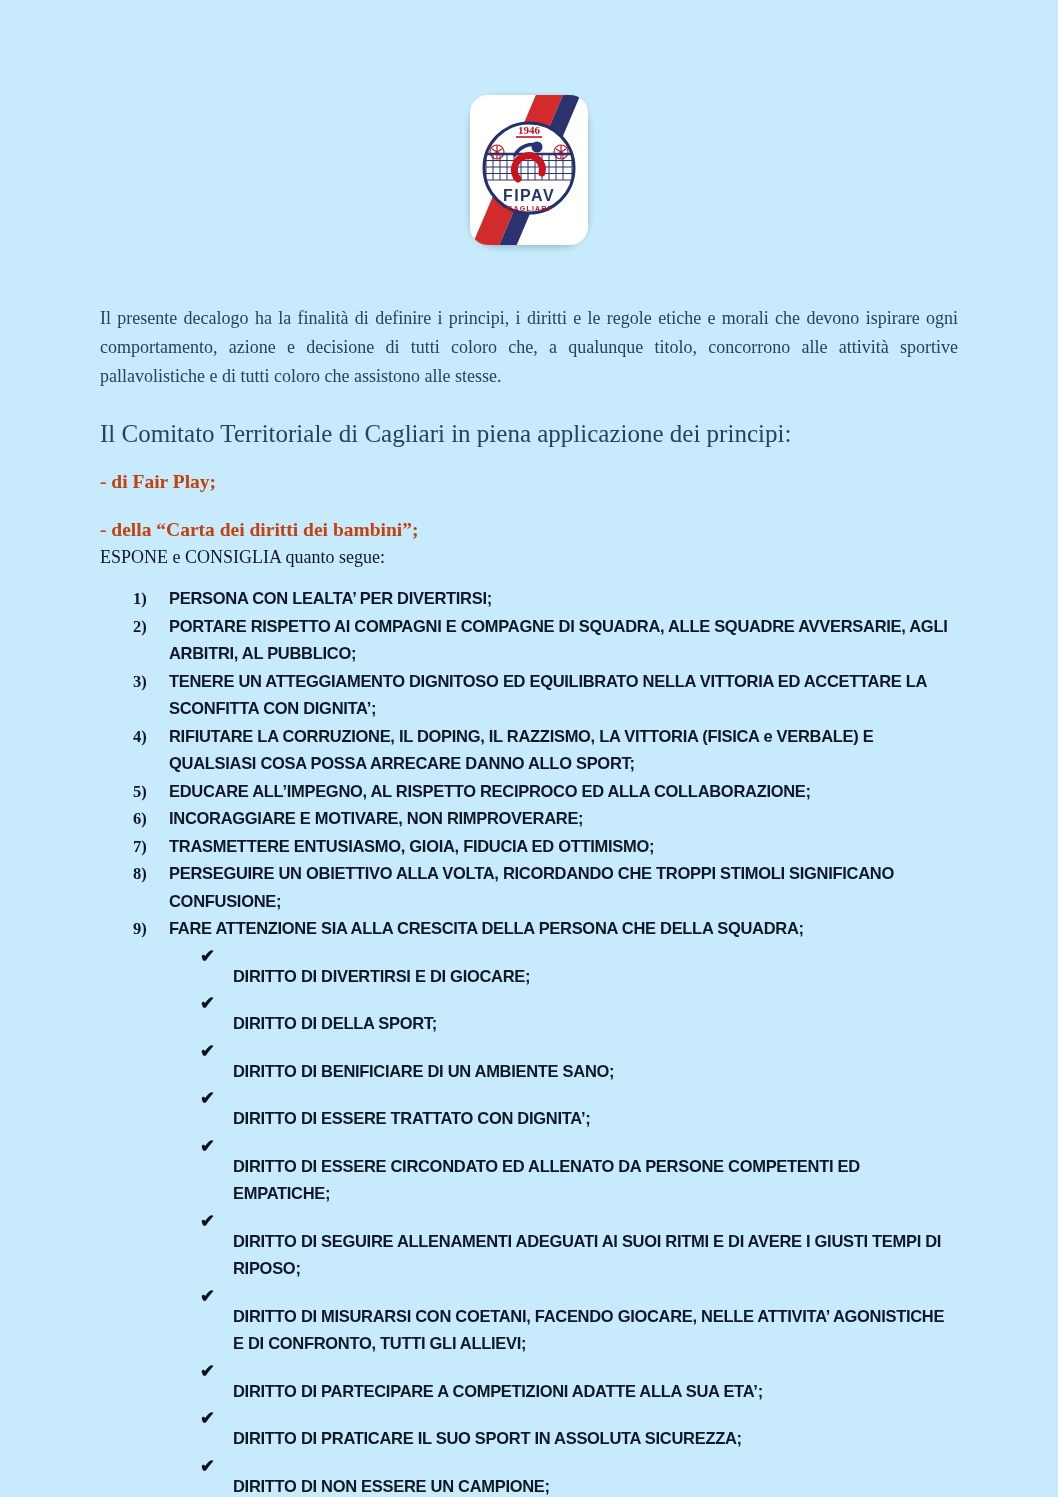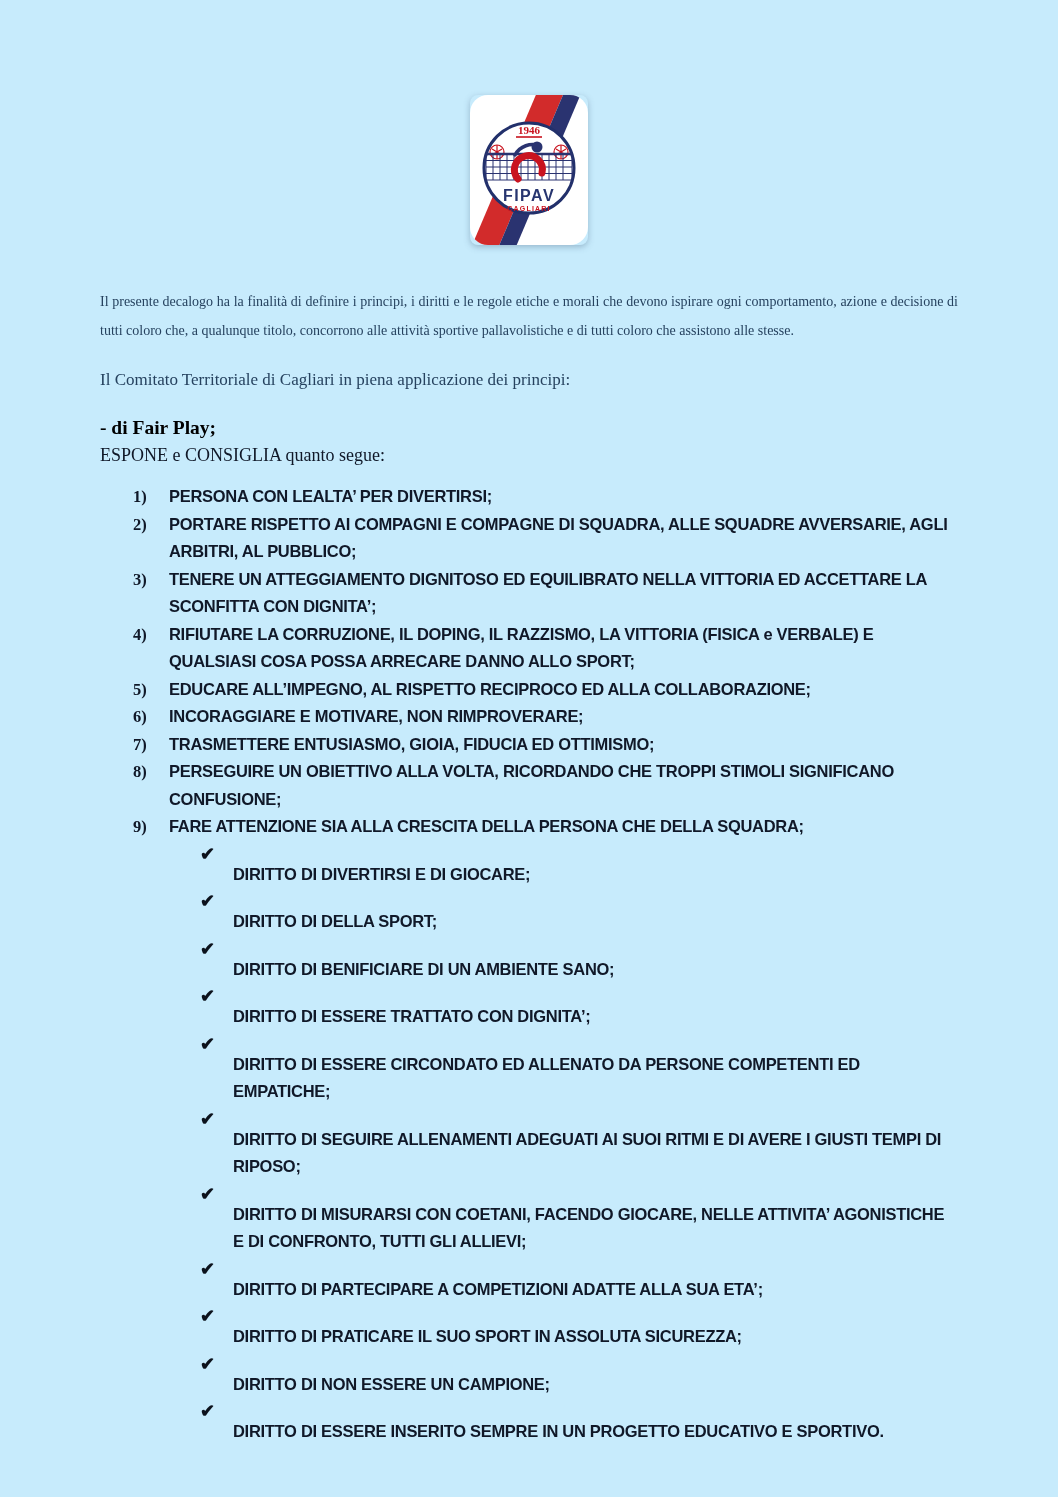--- a/index.html
+++ b/index.html
@@ -13,7 +13,7 @@
   
   .logo-wrap{
     width:118px;height:150px;margin:95px auto 0;
-    border-radius:8px;
+    border-radius:26px;
     box-shadow:0 2px 6px rgba(60,90,120,.35);
   }
   .logo-wrap svg{display:block;}

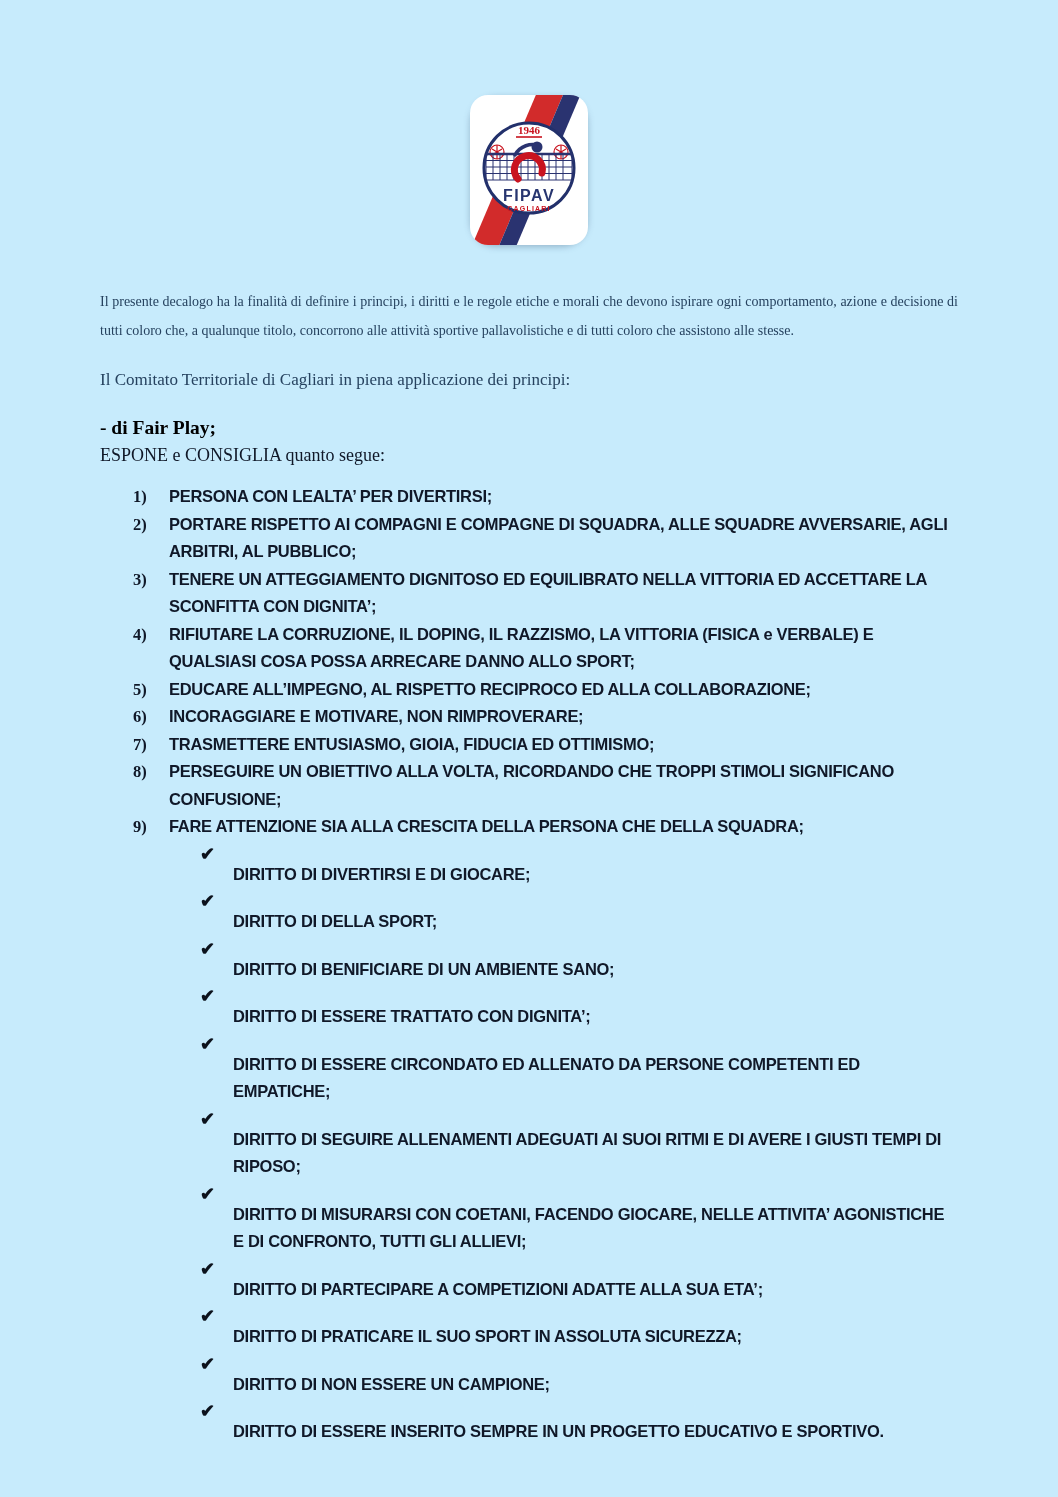--- a/index.html
+++ b/index.html
@@ -21,8 +21,8 @@
   
   .content{padding:0 100px;color:#26425f;}
   p.lead{
-    margin:42px 0 0 0;
-    font-size:14px;line-height:29px;
+    margin:59px 0 0 0;
+    font-size:18px;line-height:29px;
     text-align:justify;
   }
   p.lead2{

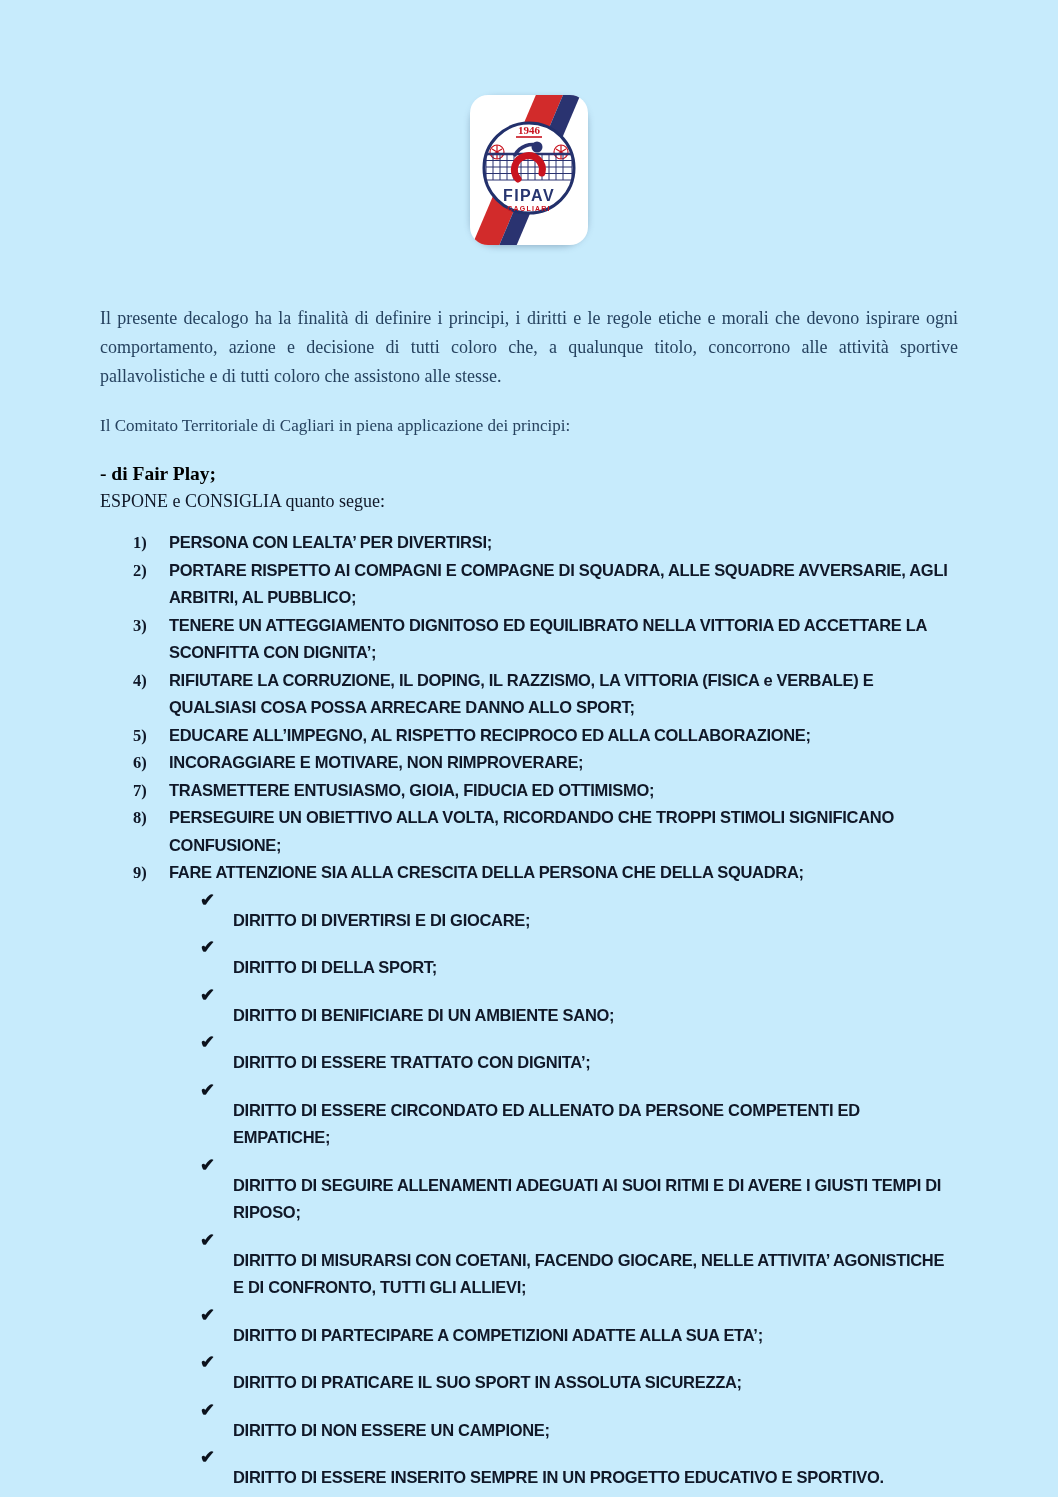--- a/index.html
+++ b/index.html
@@ -26,8 +26,8 @@
     text-align:justify;
   }
   p.lead2{
-    margin:20px 0 0 0;
-    font-size:17px;line-height:29px;
+    margin:28px 0 0 0;
+    font-size:25px;line-height:29px;
   }
   .principle{
     margin:19px 0 0 0;

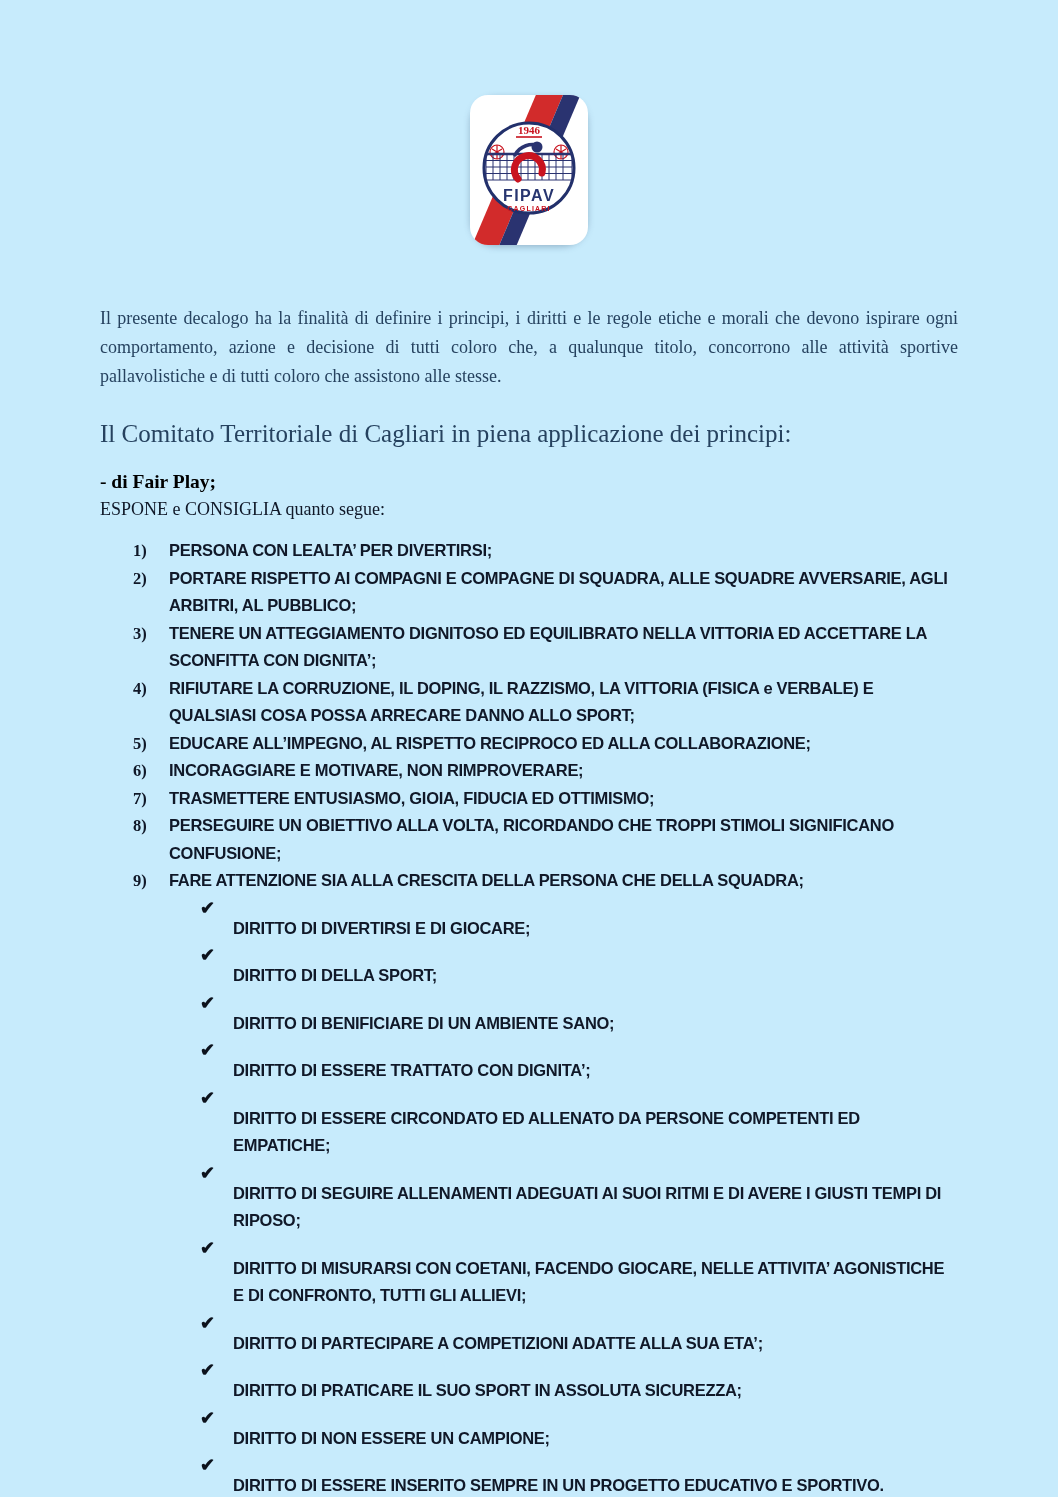--- a/index.html
+++ b/index.html
@@ -32,7 +32,7 @@
   .principle{
     margin:19px 0 0 0;
     font-size:19.5px;line-height:29px;
-    font-weight:bold;color:#000000;
+    font-weight:bold;color:#c2410c;
   }
   .espone{
     margin:0 0 0 0;

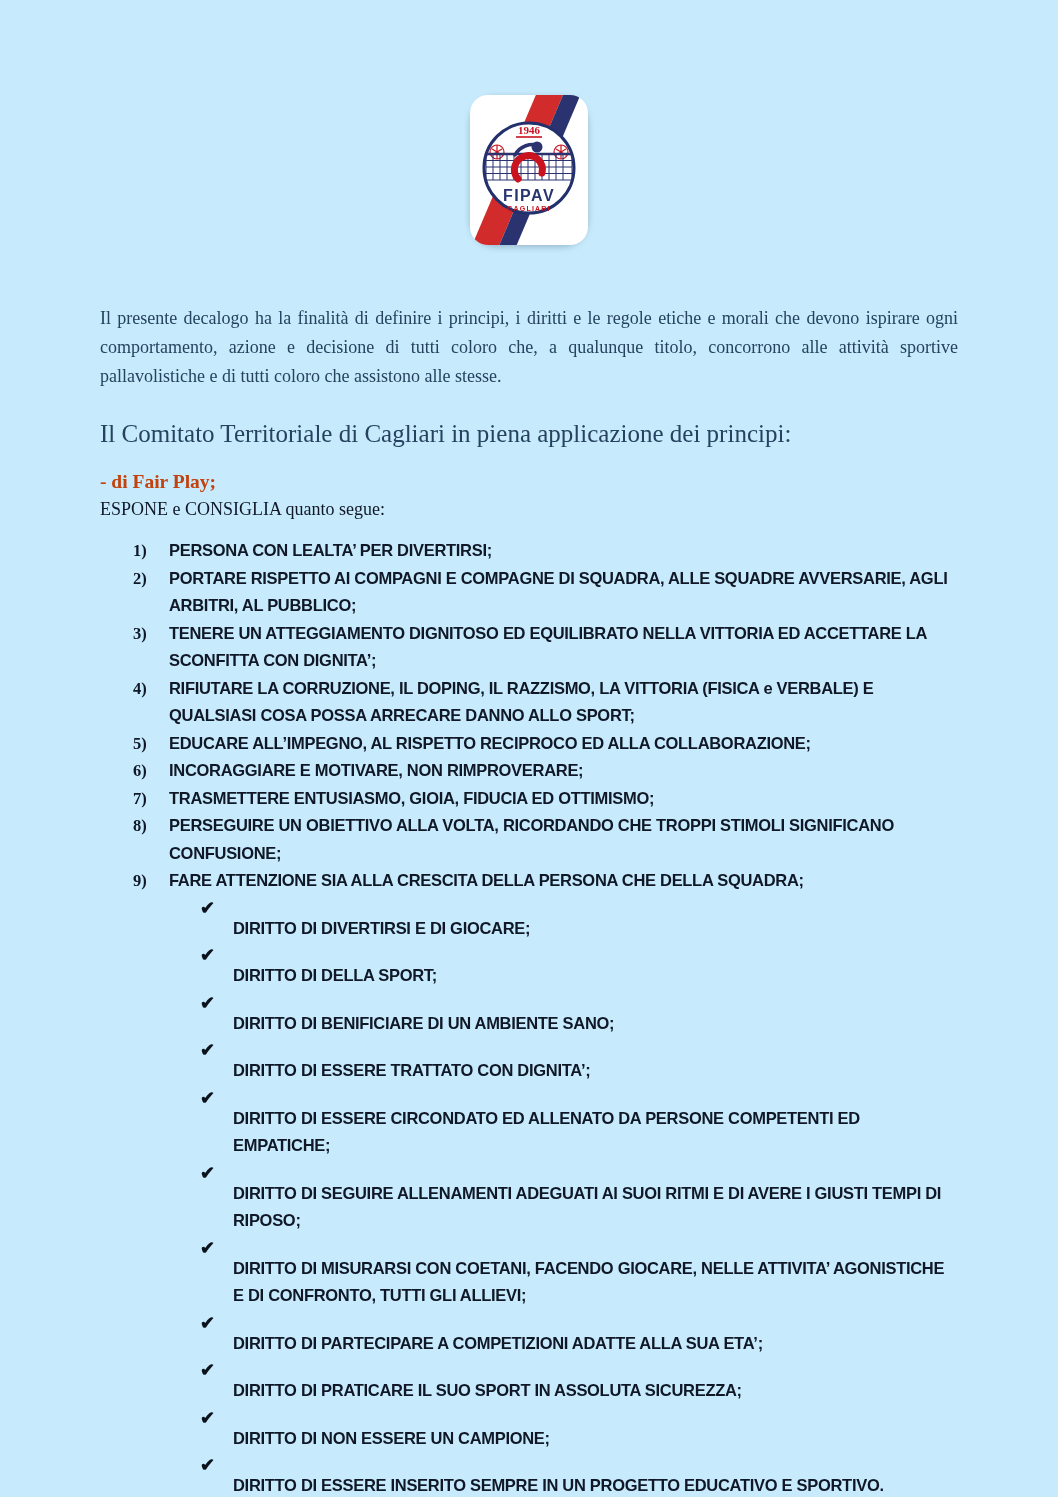--- a/index.html
+++ b/index.html
@@ -148,6 +148,7 @@
 
         <p class="principle">- di Fair Play;</p>
 
+        <p class="principle">- della “Carta dei diritti dei bambini”;</p>
 
       </div>
 

